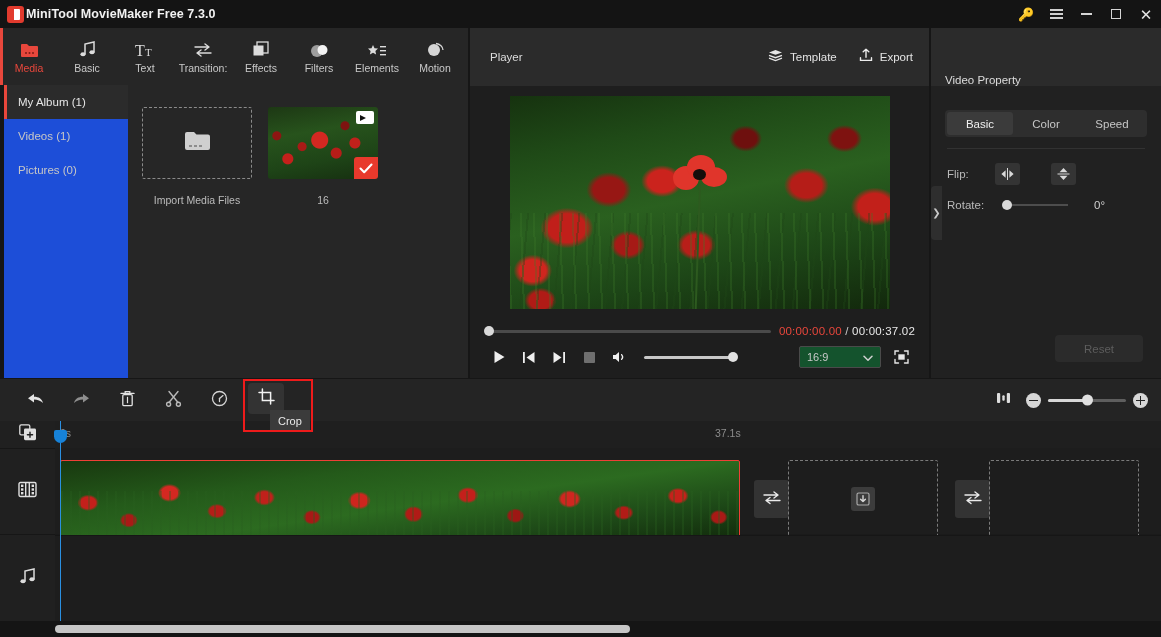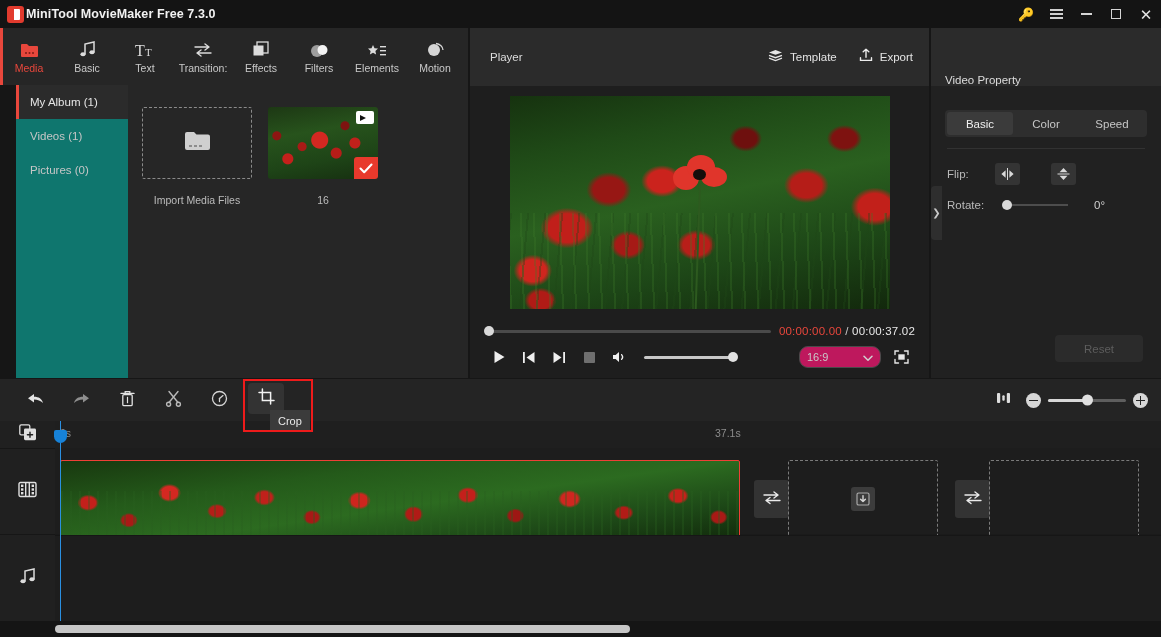--- a/index.html
+++ b/index.html
@@ -71,8 +71,8 @@
 
   
   .albumcol {
-    position: absolute; left: 16px; top: 85px; width: 128px; height: 293px;
-    background: #0f766e;
+    position: absolute; left: 4px; top: 85px; width: 128px; height: 293px;
+    background: #1d4ed8;
   }
   .album-item {
     height: 34px; display: flex; align-items: center; padding-left: 14px;

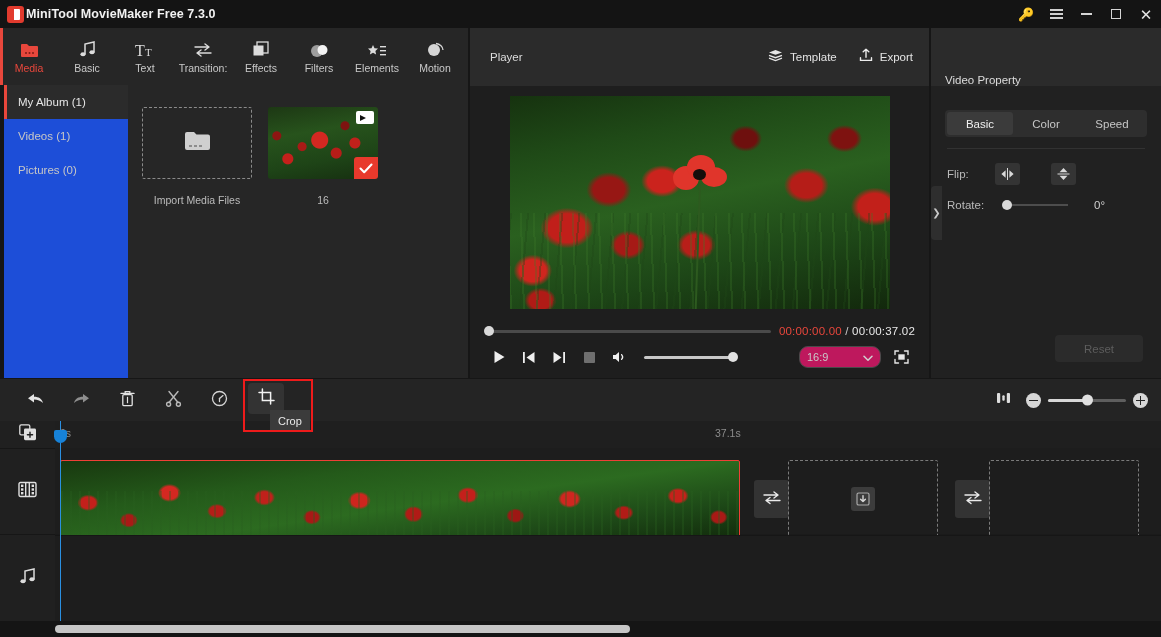--- a/index.html
+++ b/index.html
@@ -218,8 +218,8 @@
     width: 10px; height: 10px; border-radius: 50%; background: #e2e2e2;
   }
   .ratio-sel {
-    margin-left: auto; width: 82px; height: 22px; background: #be185d;
-    border: 1px solid #4a4a4a; border-radius: 9px; display: flex; align-items: center;
+    margin-left: auto; width: 82px; height: 22px; background: #14532d;
+    border: 1px solid #4a4a4a; border-radius: 2px; display: flex; align-items: center;
     padding: 0 7px; cursor: default;
   }
   .ratio-sel .val { font-size: 11px; color: #c9c9c9; }

